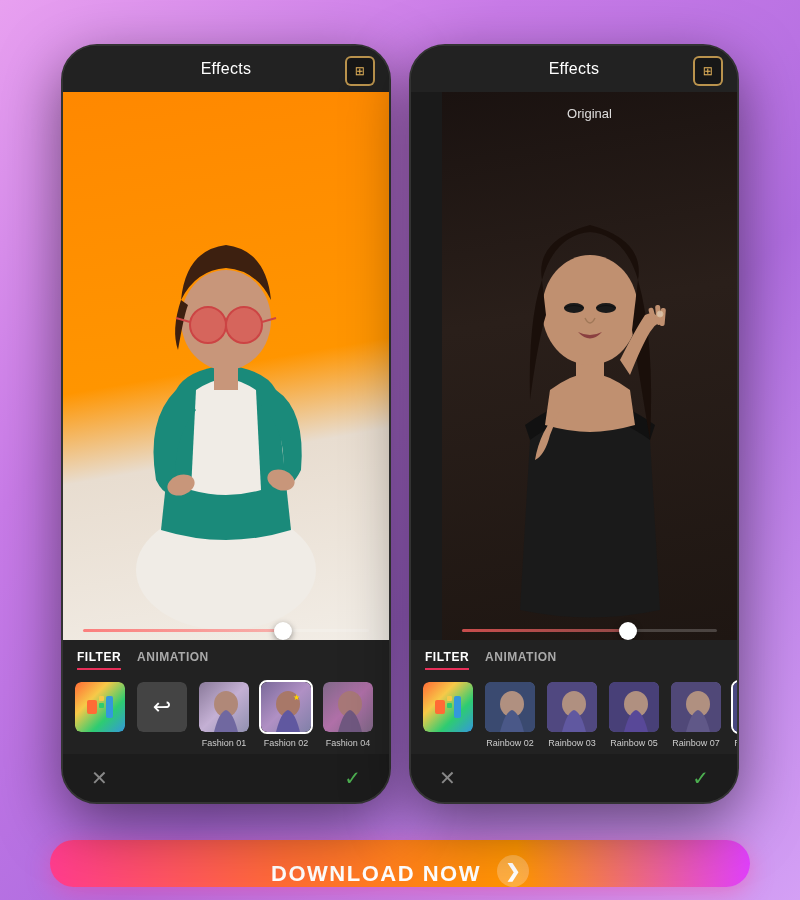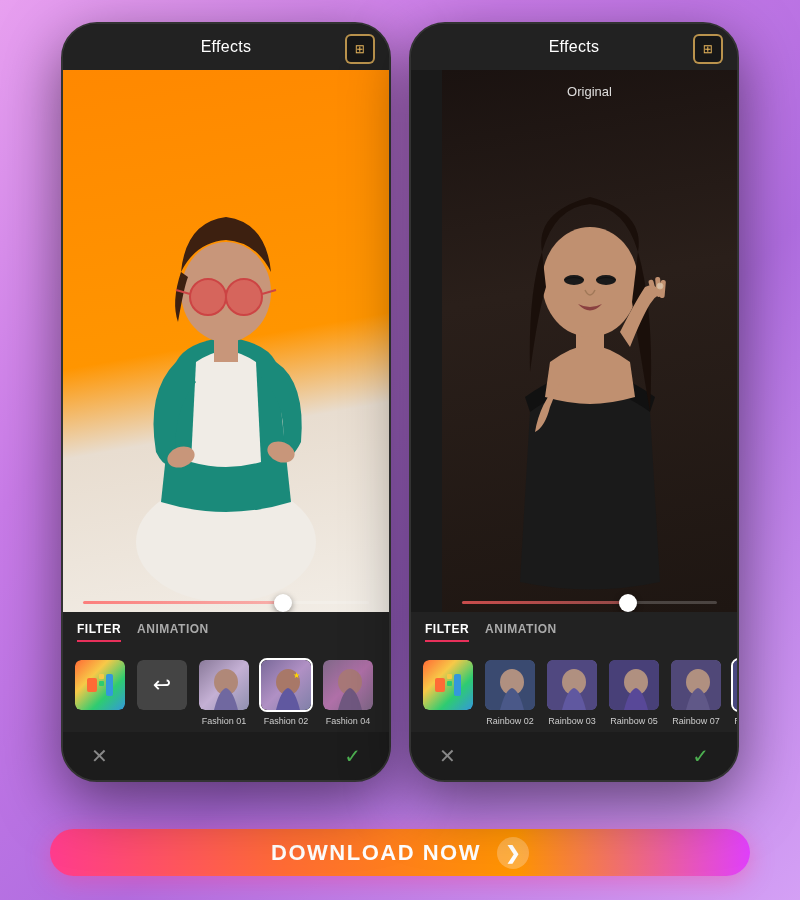--- a/index.html
+++ b/index.html
@@ -18,7 +18,7 @@
     .phones-container {
       display: flex;
       gap: 18px;
-      padding: 22px 40px 20px 40px;
+      padding: 44px 40px 20px 40px;
       flex: 1;
       align-items: flex-start;
     }

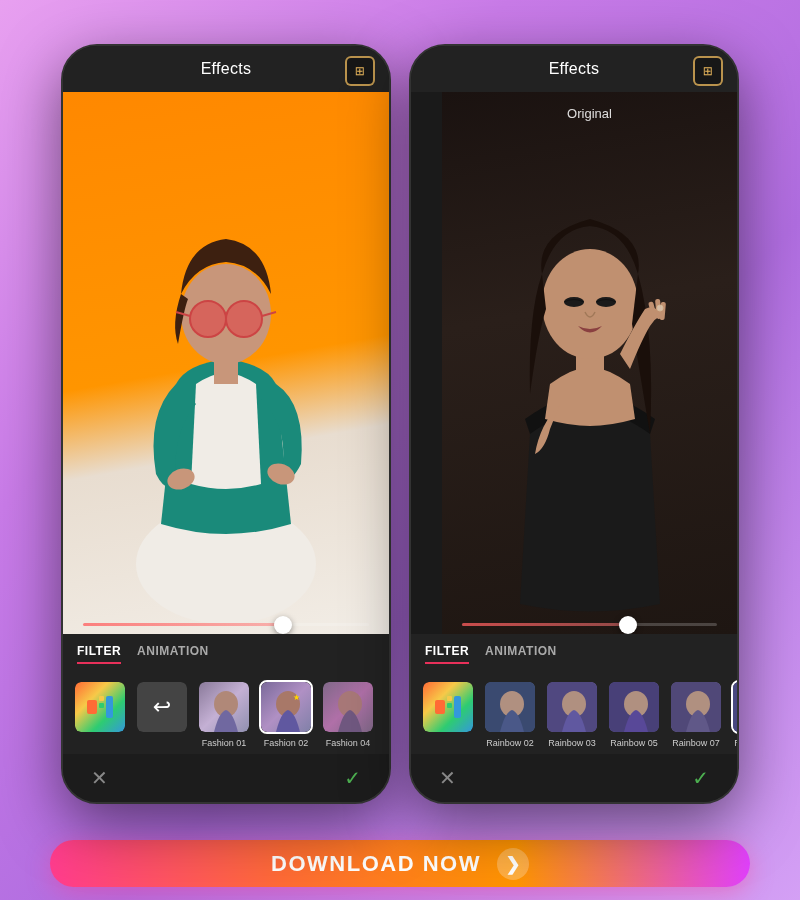--- a/index.html
+++ b/index.html
@@ -140,7 +140,7 @@
       display: flex;
       padding: 0 14px;
       gap: 16px;
-      margin-bottom: 16px;
+      margin-bottom: 10px;
     }
 
     .filter-tab {

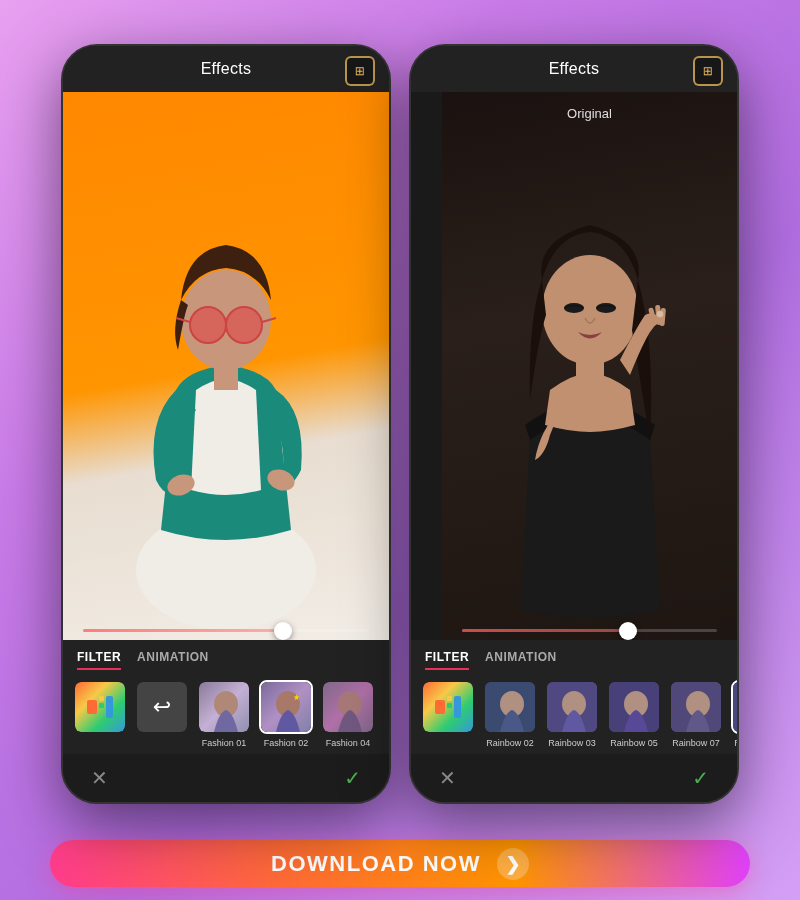--- a/index.html
+++ b/index.html
@@ -244,7 +244,7 @@
       background: linear-gradient(90deg, #ff3c8e, #ff6b35, #ff9500, #e040fb);
       border-radius: 50px;
       display: flex;
-      align-items: center;
+      align-items: flex-end;
       justify-content: center;
       gap: 16px;
       cursor: pointer;

